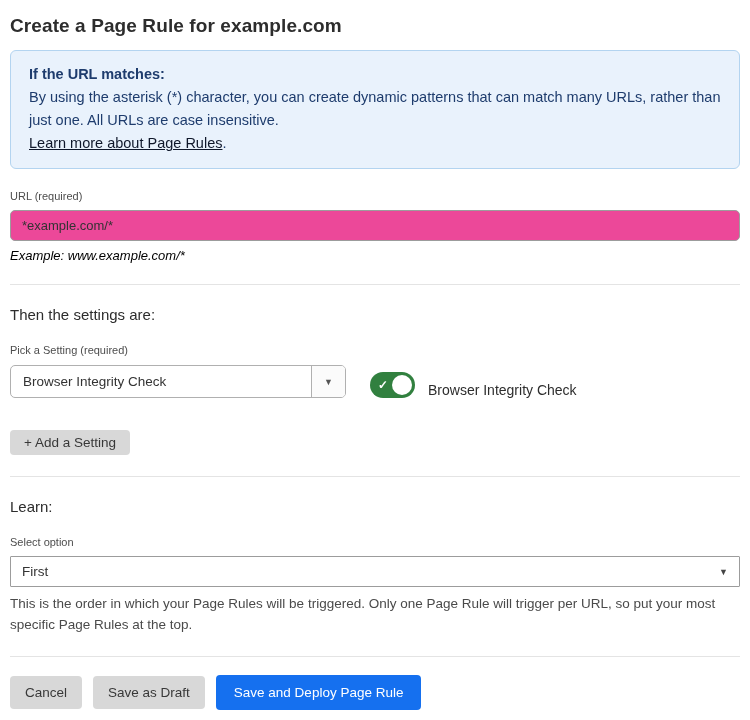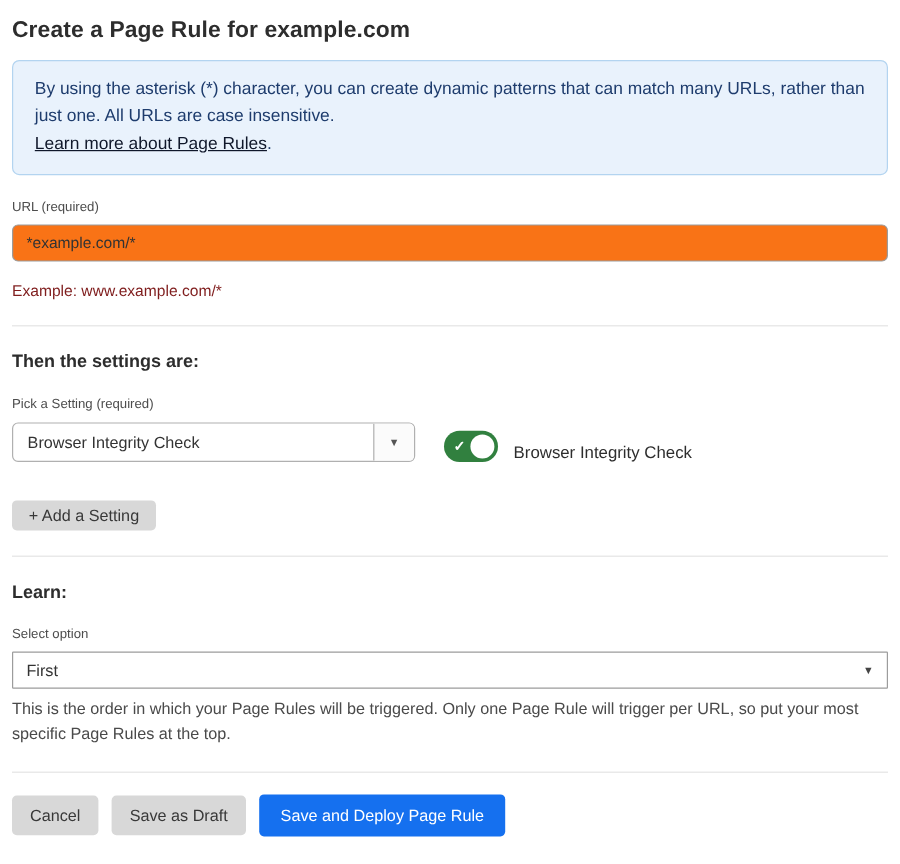--- a/index.html
+++ b/index.html
@@ -210,6 +210,7 @@
   <div class="page-title">Create a Page Rule for example.com</div>
 
   <div class="info-box">
+    <div class="info-heading">If the URL matches:</div>
     <div><span>By using the asterisk (*) character, you can create dynamic patterns that can match many URLs, rather than just one. All URLs are case insensitive.</span><br>
       <a class="info-link">Learn more about Page Rules</a><span>.</span>
     </div>

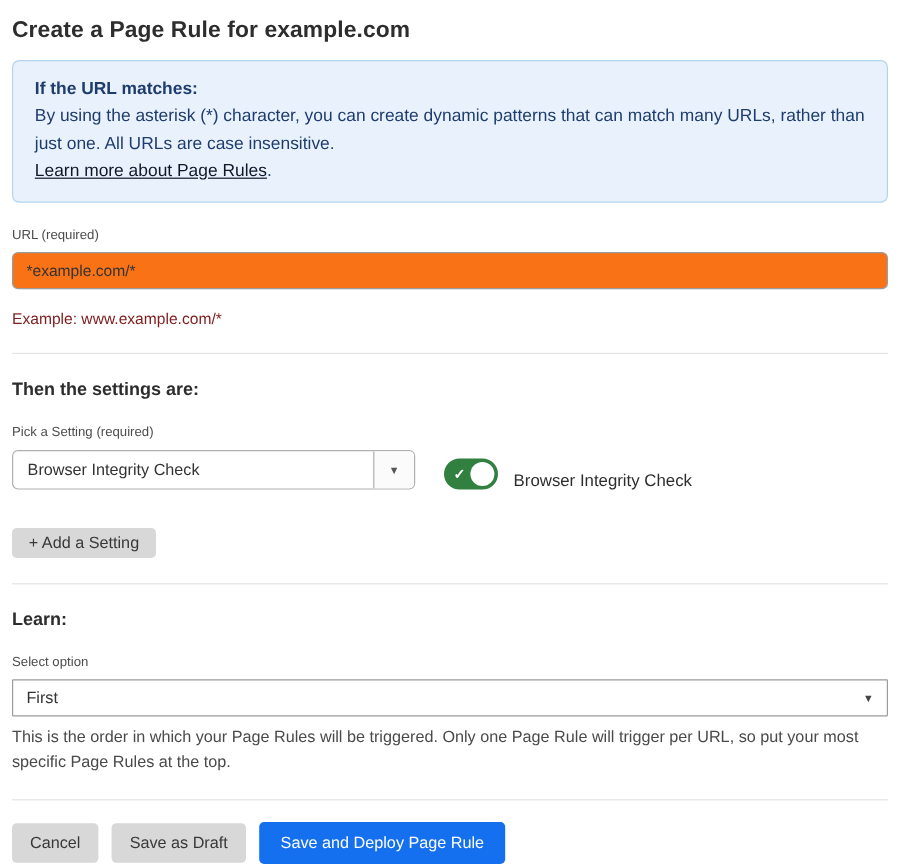--- a/index.html
+++ b/index.html
@@ -62,7 +62,7 @@
     font-size: 13px;
     color: #333333;
     font-family: "Liberation Sans", sans-serif;
-    background: #f97316;
+    background: #ec4899;
     outline: none;
   }
 

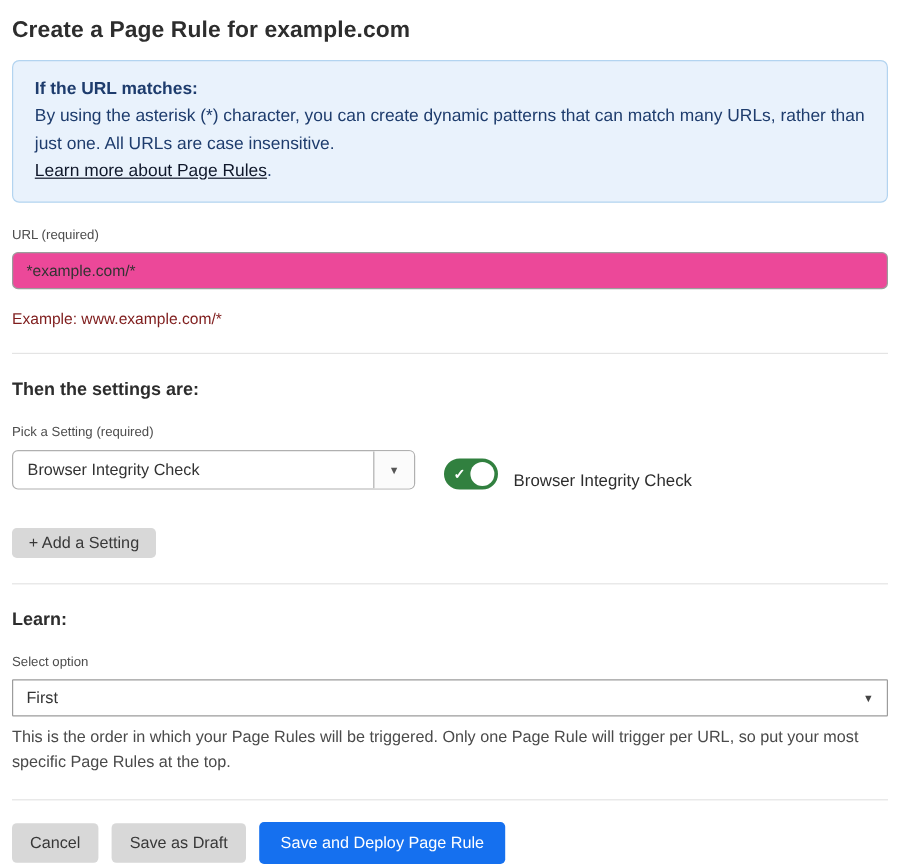--- a/index.html
+++ b/index.html
@@ -46,8 +46,9 @@
   }
   .helper-text {
     font-size: 13px;
-    color: #7f1d1d;
-    margin-top: 17px;
+    color: #000000;
+    margin-top: 7px;
+    font-style: italic;
   }
 
   

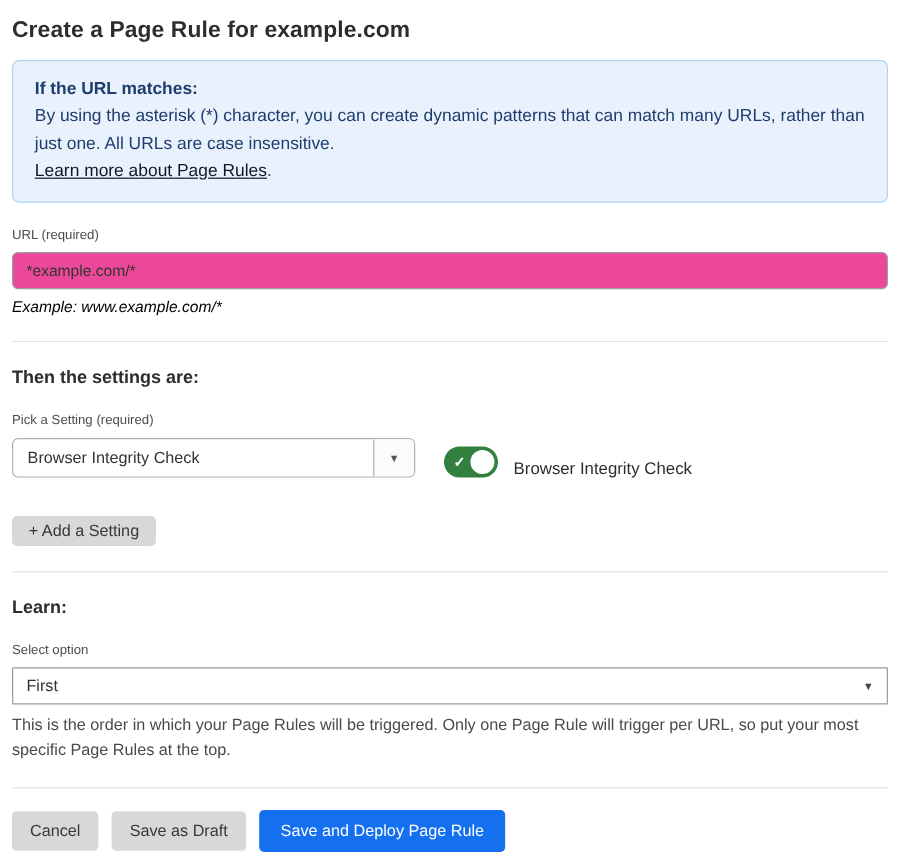--- a/index.html
+++ b/index.html
@@ -75,7 +75,7 @@
 
   .section-heading {
     font-size: 15px;
-    font-weight: bold;
+    font-weight: normal;
     color: #2d2d2d;
     margin-top: 21px;
   }

